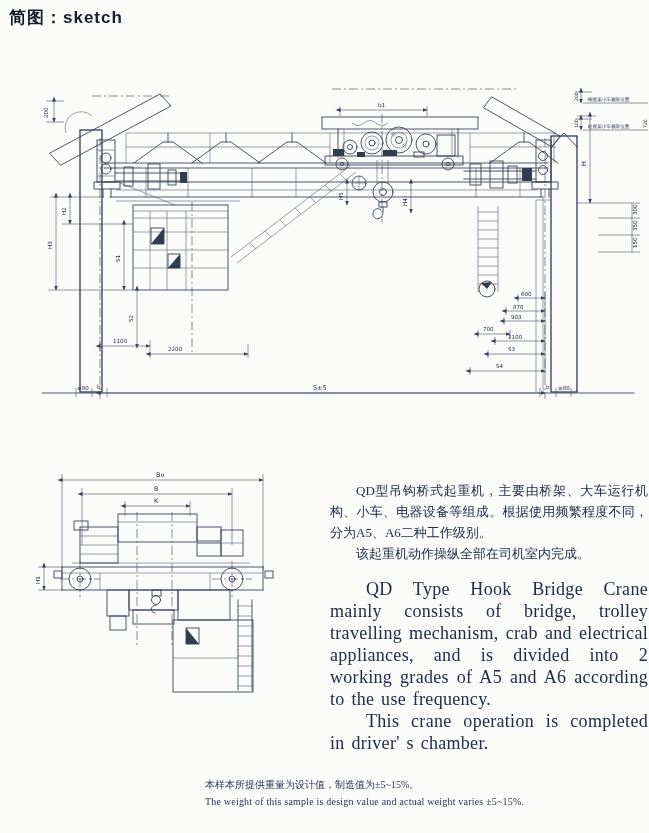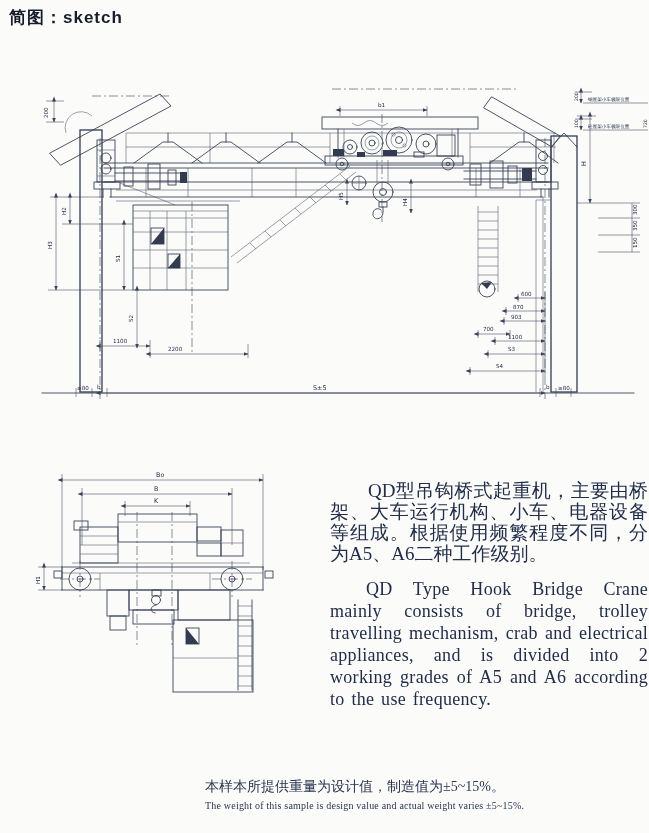--- a/index.html
+++ b/index.html
@@ -20,7 +20,7 @@
   text.tiny{font-size:4.6px;}
   #desc{position:absolute;left:330px;top:480px;width:318px;color:#222d49;}
   #desc p{margin:0;text-align:justify;}
-  .zh{font-family:"Liberation Serif",serif;font-size:19px;line-height:21px;text-indent:2em;}
+  .zh{font-family:"Liberation Serif",serif;font-size:13px;line-height:21px;text-indent:2em;}
   .en{font-family:"Liberation Serif",serif;font-size:18px;line-height:22px;text-indent:2em;
       letter-spacing:.3px;word-spacing:2px;}
   .gap{height:14px;}

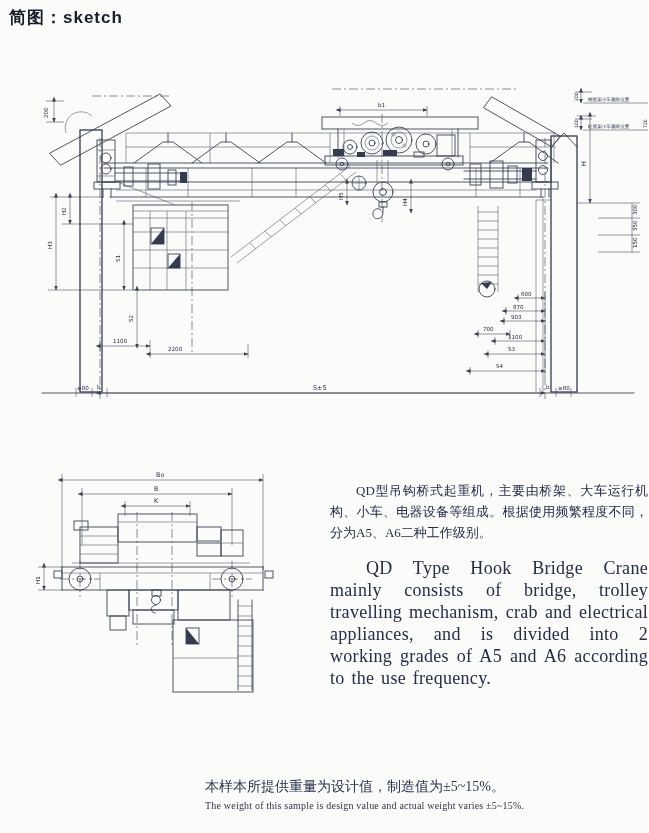--- a/index.html
+++ b/index.html
@@ -422,6 +422,7 @@
 
   <div id="desc">
     <p class="zh">QD型吊钩桥式起重机，主要由桥架、大车运行机构、小车、电器设备等组成。根据使用频繁程度不同，分为A5、A6二种工作级别。</p>
+    <p class="zh">该起重机动作操纵全部在司机室内完成。</p>
     <div class="gap"></div>
     <p class="en">QD Type Hook Bridge Crane mainly consists of bridge, trolley travelling mechanism, crab and electrical appliances, and is divided into 2 working grades of A5 and A6 according to the use frequency.</p>
   </div>

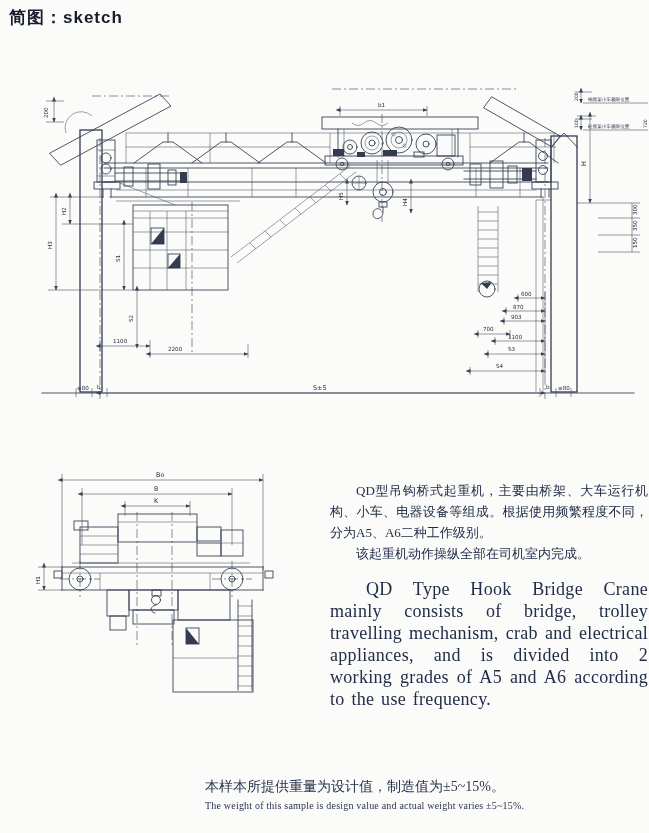--- a/index.html
+++ b/index.html
@@ -425,6 +425,7 @@
     <p class="zh">该起重机动作操纵全部在司机室内完成。</p>
     <div class="gap"></div>
     <p class="en">QD Type Hook Bridge Crane mainly consists of bridge, trolley travelling mechanism, crab and electrical appliances, and is divided into 2 working grades of A5 and A6 according to the use frequency.</p>
+    <p class="en">This crane operation is completed in driver' s chamber.</p>
   </div>
 
   <div id="footer">

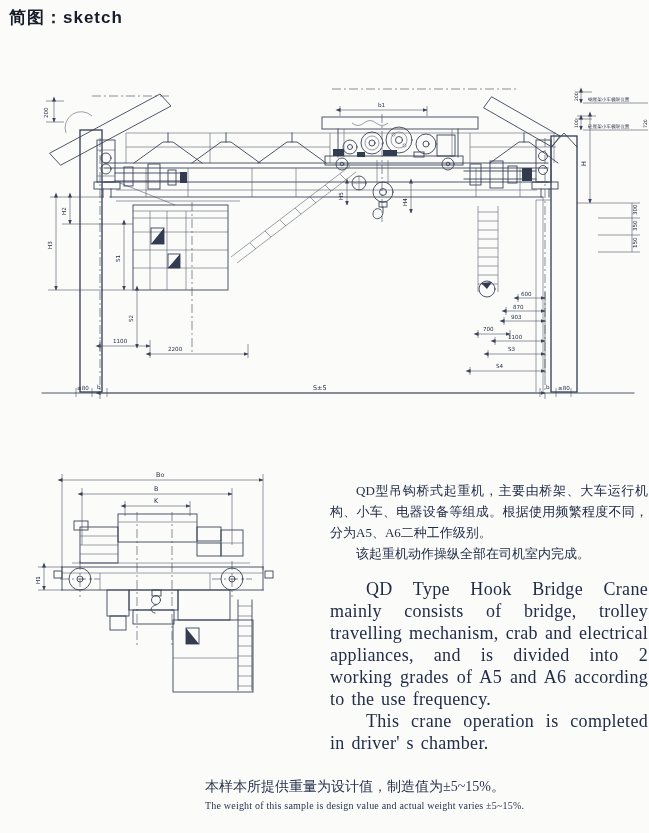--- a/index.html
+++ b/index.html
@@ -25,7 +25,7 @@
       letter-spacing:.3px;word-spacing:2px;}
   .gap{height:14px;}
   #footer{position:absolute;left:205px;top:778px;width:400px;color:#2a3450;}
-  #footer .fzh{font-family:"Liberation Serif",serif;font-size:14px;margin:0;}
+  #footer .fzh{font-family:"Liberation Serif",serif;font-size:10px;margin:0;}
   #footer .fen{font-family:"Liberation Serif",serif;font-size:10px;margin:4px 0 0 0;letter-spacing:.2px;}
 </style>
 </head>

